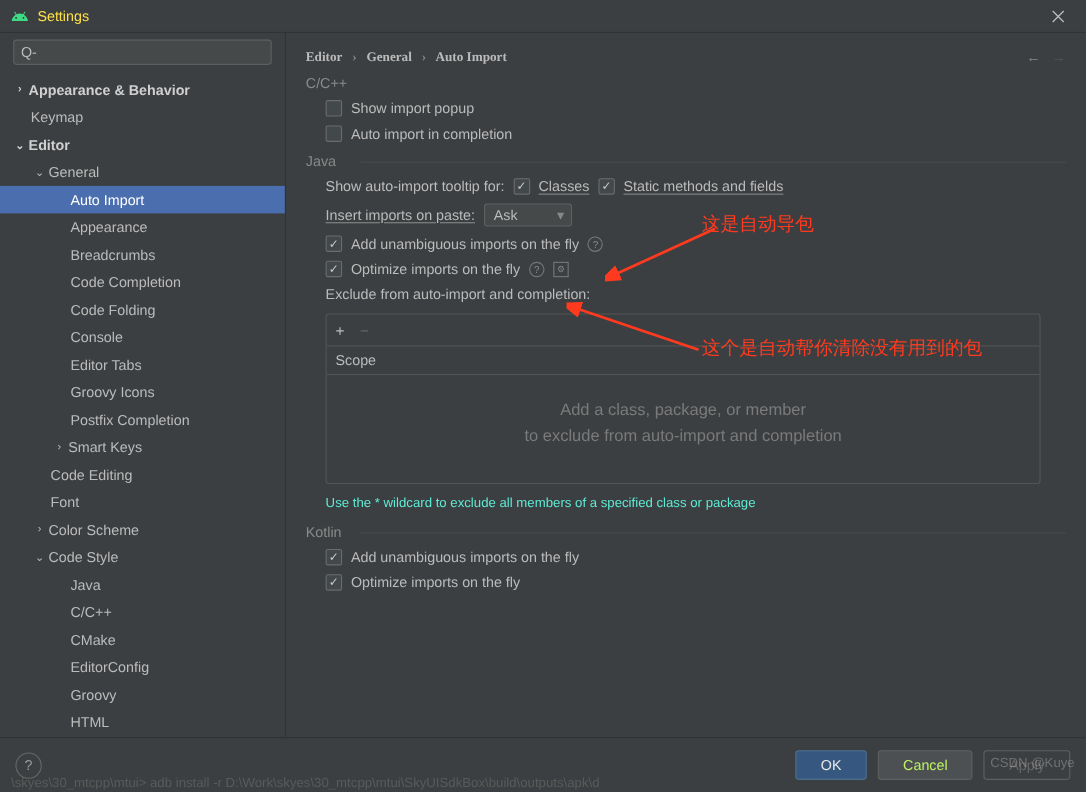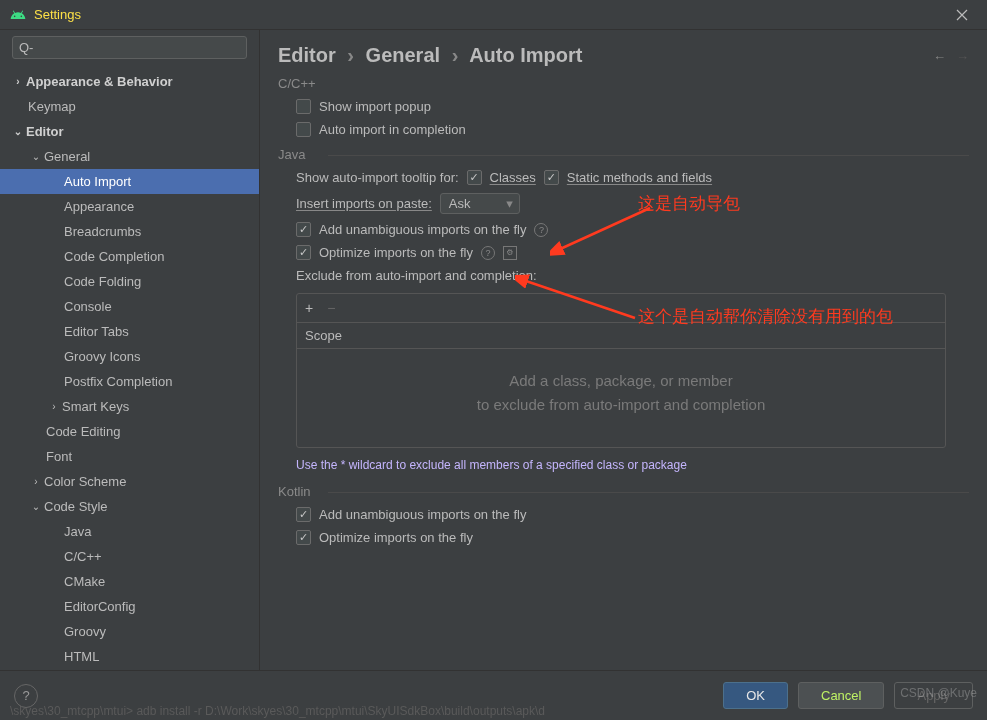--- a/index.html
+++ b/index.html
@@ -96,7 +96,7 @@
       justify-content: space-between;
       border-bottom: 1px solid transparent;
     }
-    .breadcrumb { color: #bbbbbb; font-size: 20px; font-weight: 600;}
+    .breadcrumb { color: #bbbbbb; font-size: 12px; font-weight: 600; font-family: Liberation Serif, serif;}
     .breadcrumb .sep { color: #888; margin: 0 6px; }
     .nav-arrows { display: flex; gap: 10px; color: #888; }
     .content-body {

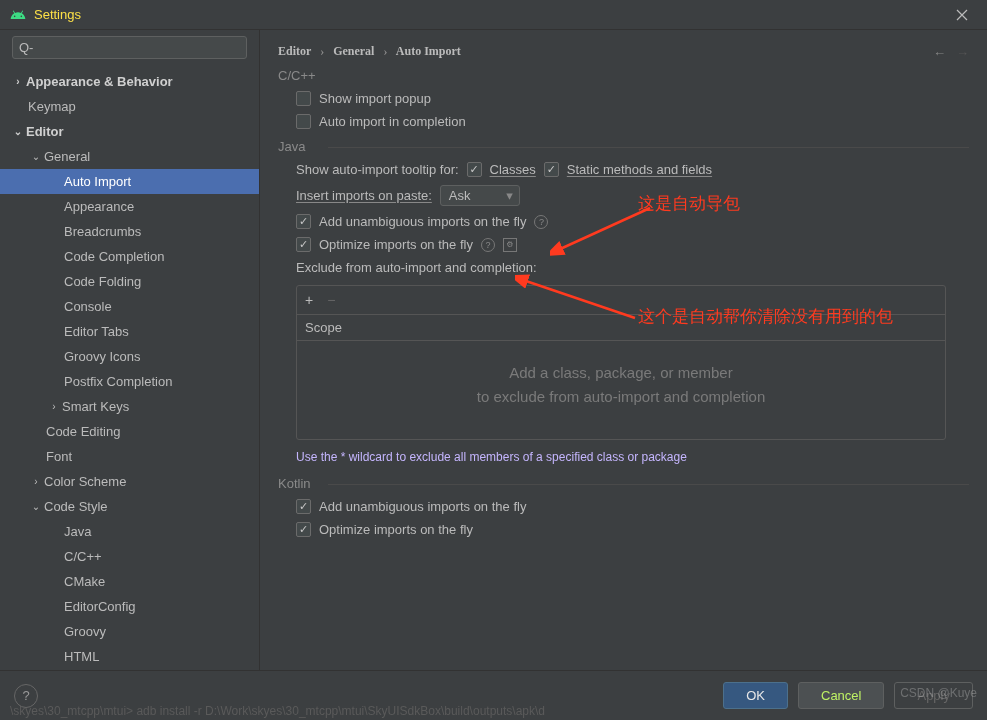--- a/index.html
+++ b/index.html
@@ -204,7 +204,7 @@
     }
     .hint {
       margin: 8px 0 10px 18px;
-      color: #c4b5fd;
+      color: #5eead4;
       font-size: 12px;
       max-width: 400px;
       line-height: 1.5;

